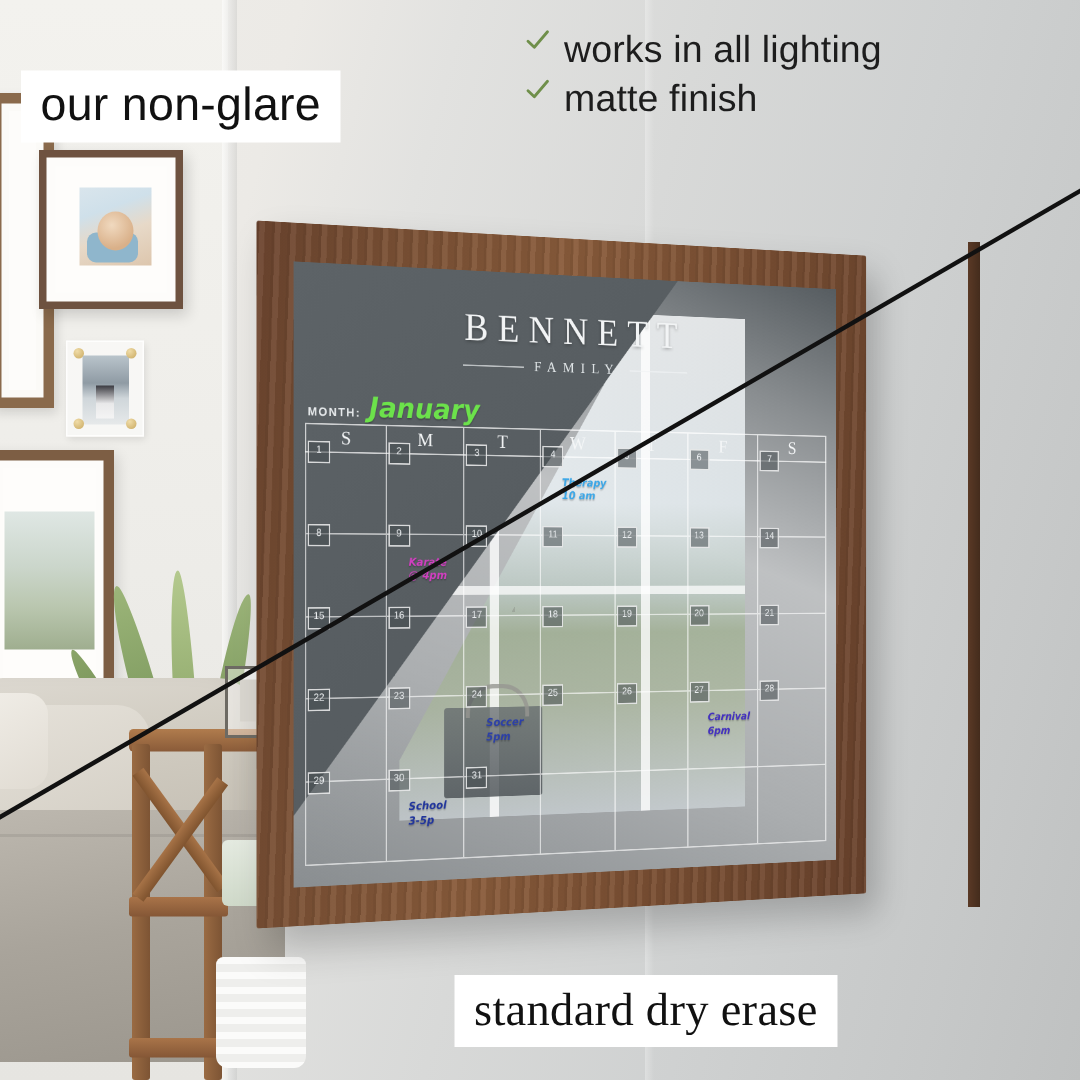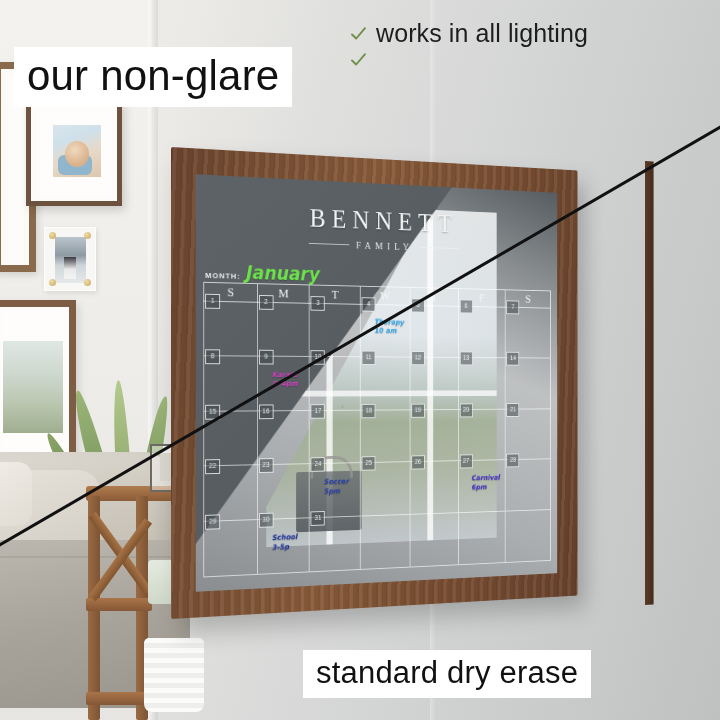--- a/index.html
+++ b/index.html
@@ -175,7 +175,7 @@
   .label-br{left:303px;top:650px;padding:5px 13px 7px;font-size:31px;letter-spacing:.2px;}
 
   .bullets{position:absolute;left:350px;top:18px;display:flex;flex-direction:column;gap:2px;}
-  .bullet{display:flex;align-items:center;gap:9px;}
+  .bullet{display:flex;gap:9px;}
   .check{width:17px;height:17px;flex:none;}
   .check svg{display:block;}
   .btxt{font-size:25px;color:#1d1d1d;letter-spacing:.1px;line-height:1.22;}

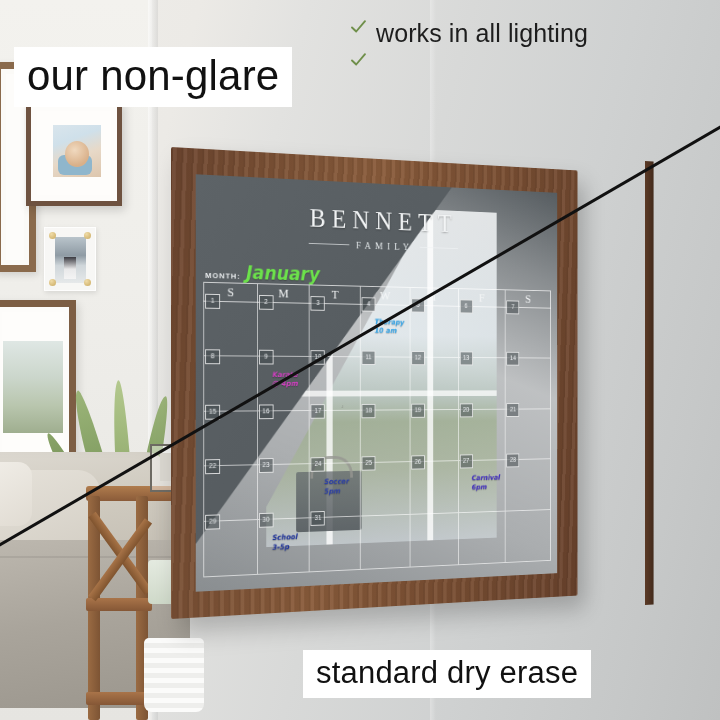--- a/index.html
+++ b/index.html
@@ -171,7 +171,7 @@
   
   .label{position:absolute;background:#fff;color:#111;
     font-family:"Liberation Sans",sans-serif;font-weight:400;white-space:nowrap;}
-  .label-tl{left:14px;top:47px;padding:5px 13px 7px;font-size:42px;letter-spacing:.2px;}
+  .label-tl{left:14px;top:47px;padding:5px 13px 7px;font-size:31px;letter-spacing:.2px;}
   .label-br{left:303px;top:650px;padding:5px 13px 7px;font-size:31px;letter-spacing:.2px;}
 
   .bullets{position:absolute;left:350px;top:18px;display:flex;flex-direction:column;gap:2px;}

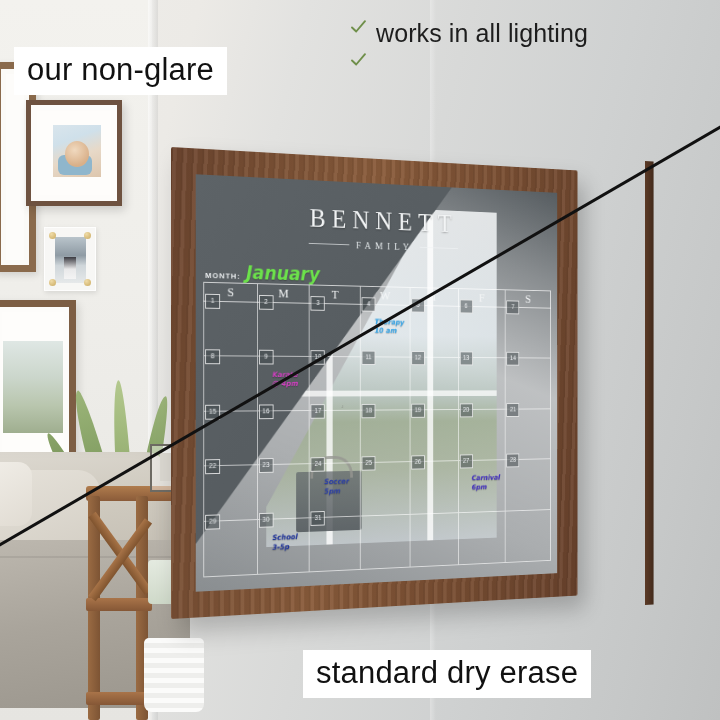--- a/index.html
+++ b/index.html
@@ -423,6 +423,7 @@
             <path d="M2 9.5 L6.2 13.5 L15 3.2" fill="none" stroke="#6f8f4a" stroke-width="1.9" stroke-linecap="round" stroke-linejoin="round"></path>
           </svg>
         </span>
+        <span class="btxt">matte finish</span>
       </div>
     </div>
 

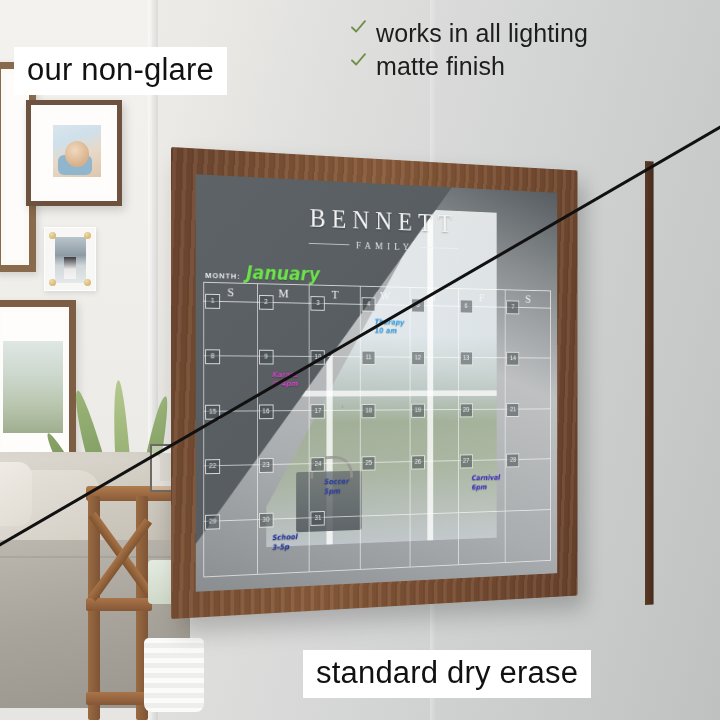--- a/index.html
+++ b/index.html
@@ -172,7 +172,7 @@
   .label{position:absolute;background:#fff;color:#111;
     font-family:"Liberation Sans",sans-serif;font-weight:400;white-space:nowrap;}
   .label-tl{left:14px;top:47px;padding:5px 13px 7px;font-size:31px;letter-spacing:.2px;}
-  .label-br{left:303px;top:650px;padding:5px 13px 7px;font-size:31px;letter-spacing:.2px;}
+  .label-br{left:303px;top:650px;padding:5px 13px 7px;font-size:31px;letter-spacing:.2px;font-family:Liberation Serif, serif;}
 
   .bullets{position:absolute;left:350px;top:18px;display:flex;flex-direction:column;gap:2px;}
   .bullet{display:flex;gap:9px;}

